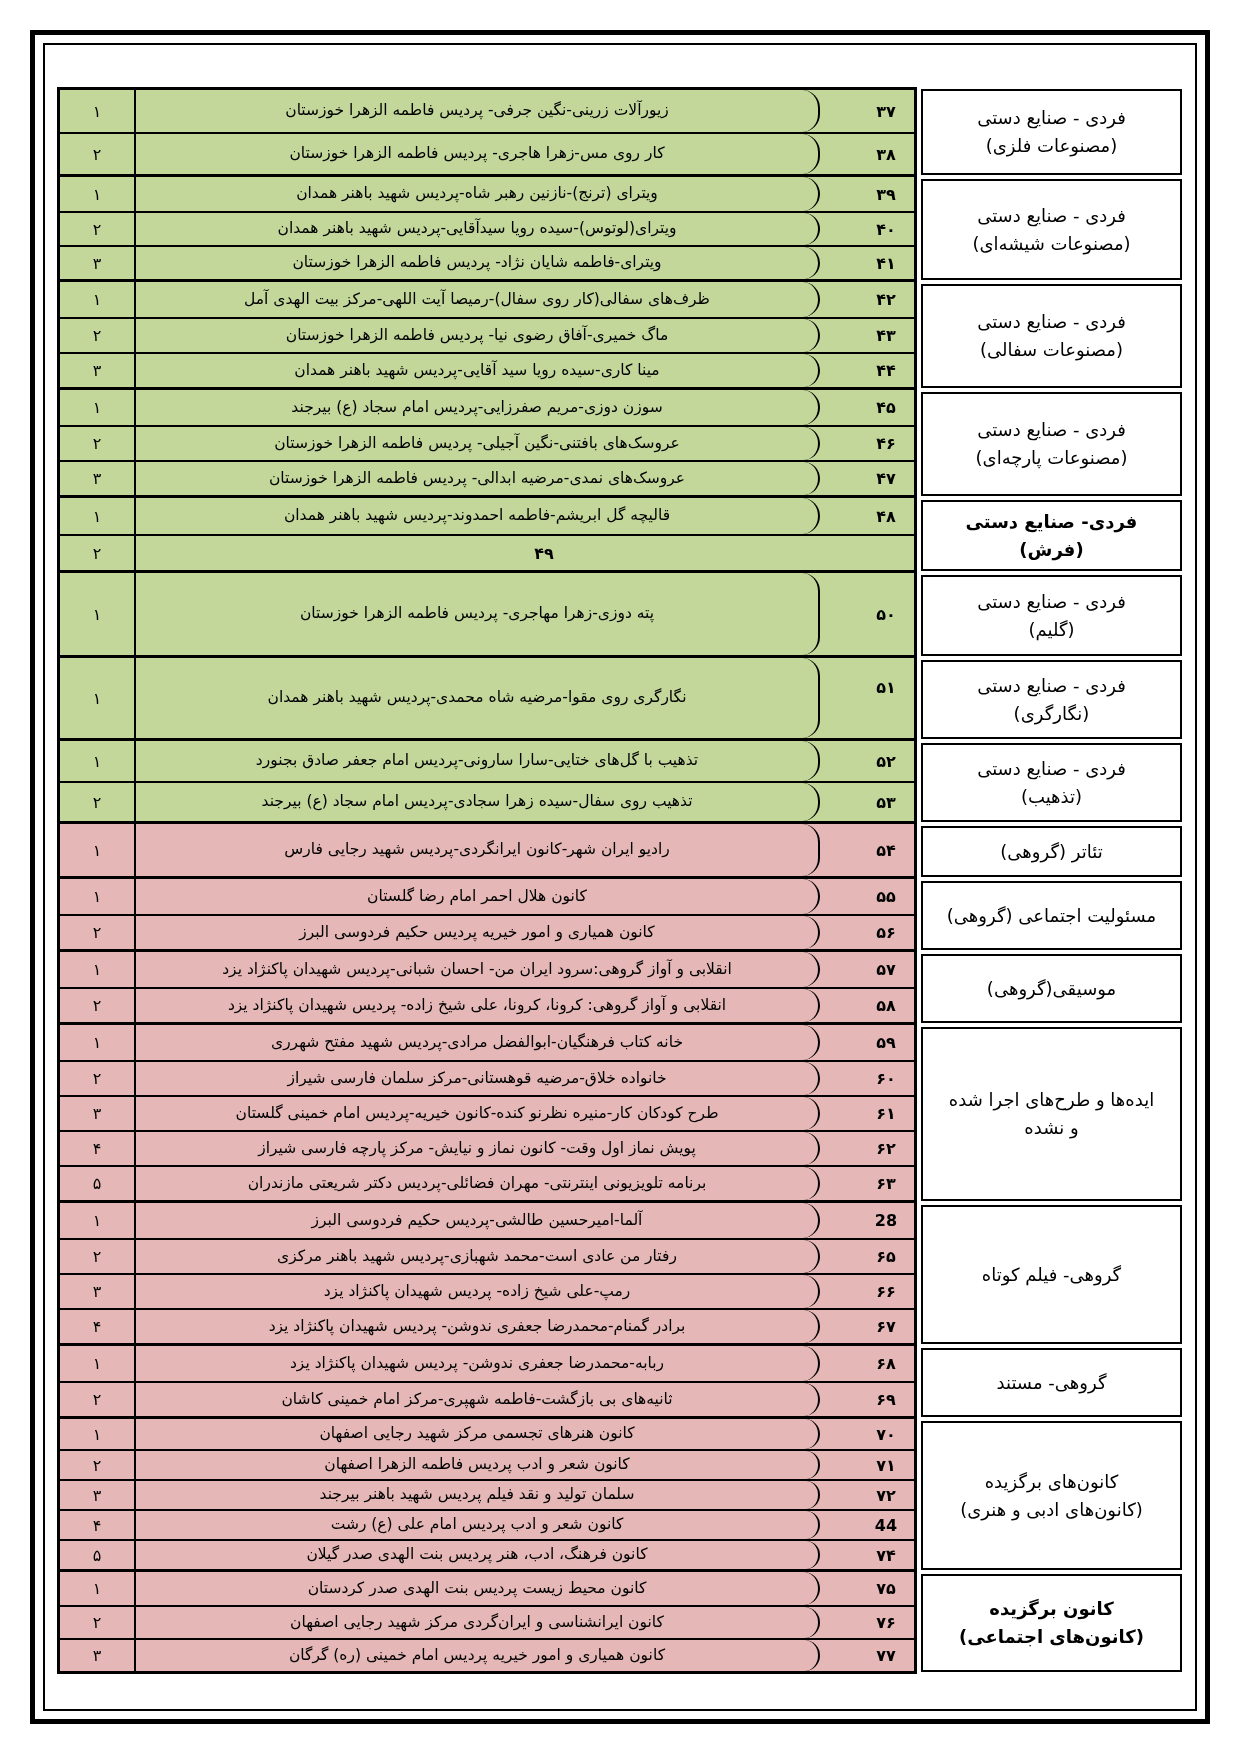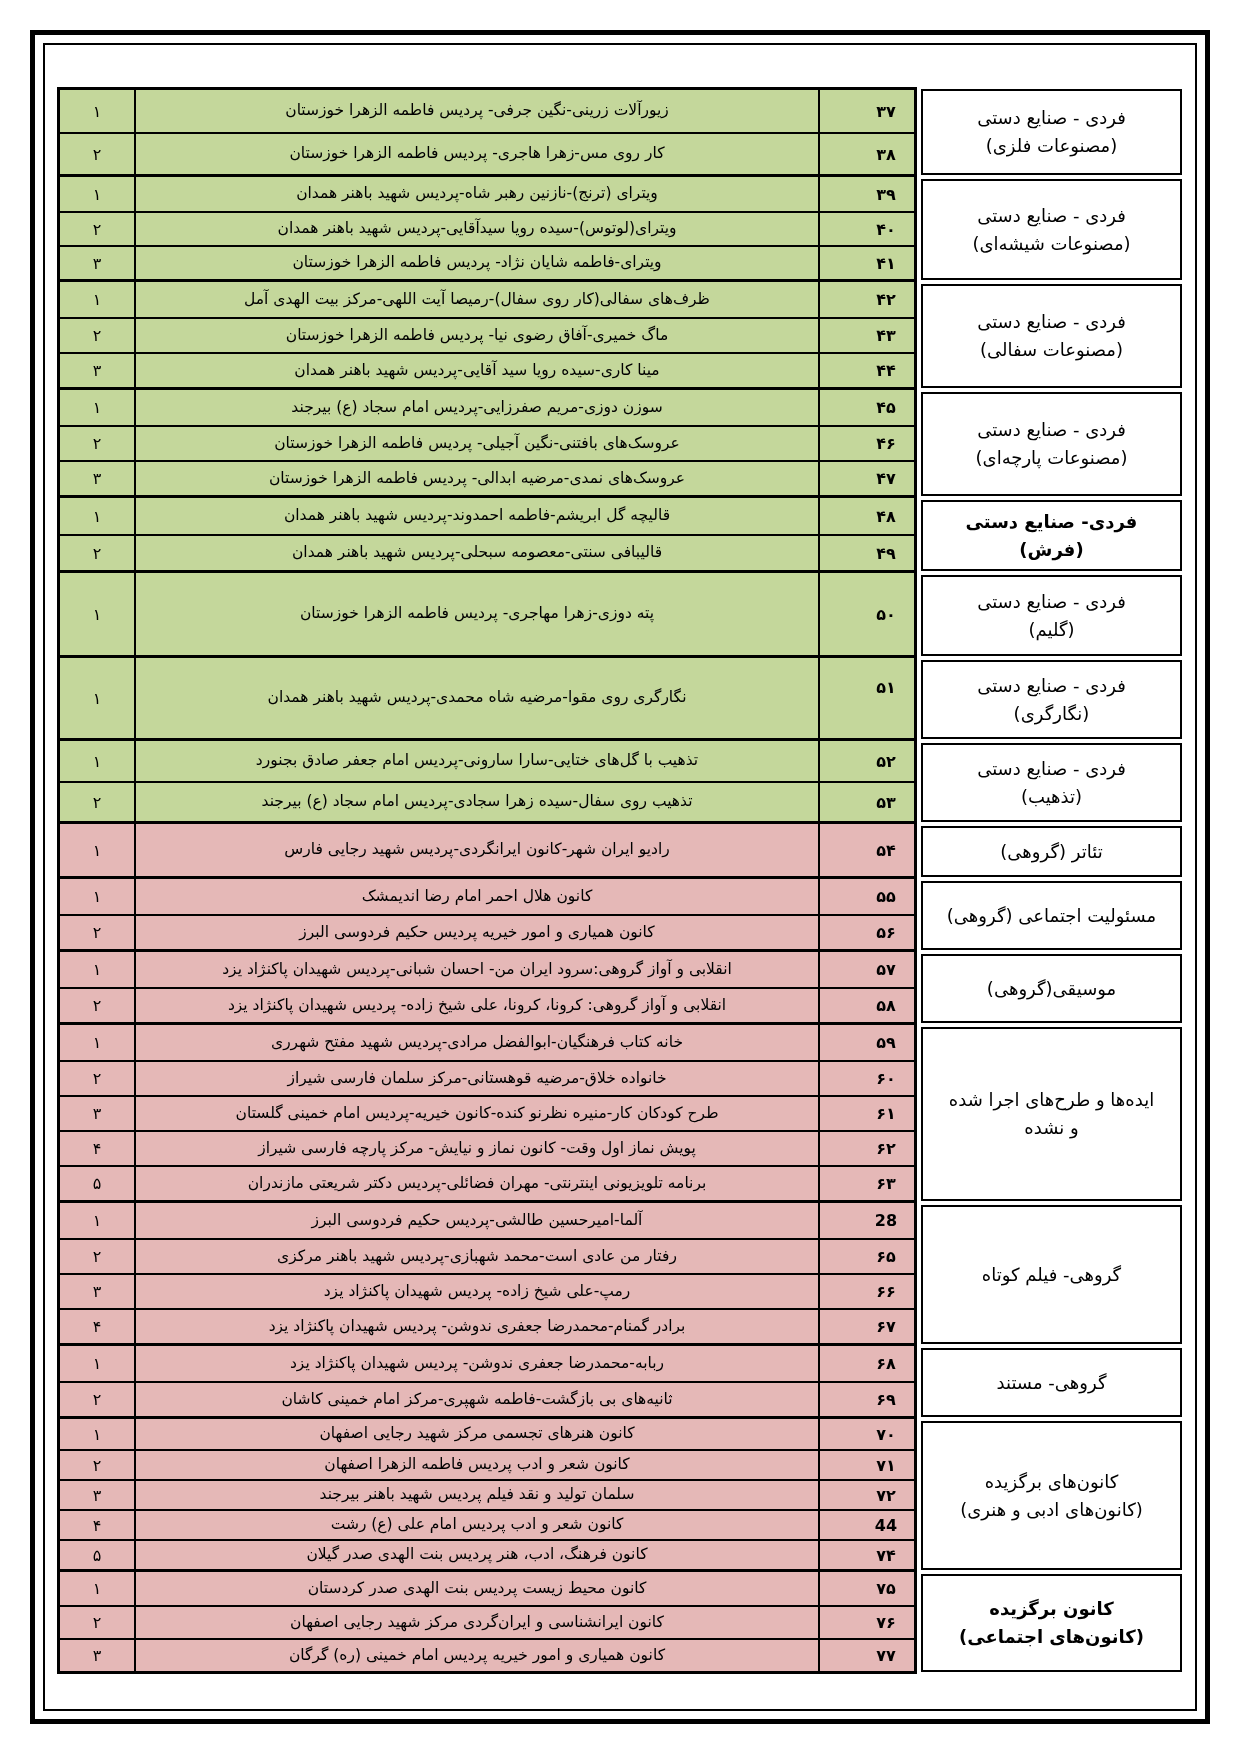--- a/index.html
+++ b/index.html
@@ -23,7 +23,7 @@
   .rank-cell{width:76px;border-right:2.5px solid #000;font-size:16px;}
   .desc-cell{
     width:684px;border-right:2.5px solid #000;font-size:15.5px;
-    direction:rtl;text-align:center;line-height:1.25;padding:1px 10px;
+    direction:rtl;text-align:center;line-height:1.25;padding:1px 10px;border-radius:18px;
   }
   .num-cell{flex:1;font-size:16px;font-weight:600;margin-left:38px;}
   .num-top{align-items:flex-start;padding-top:20px;}

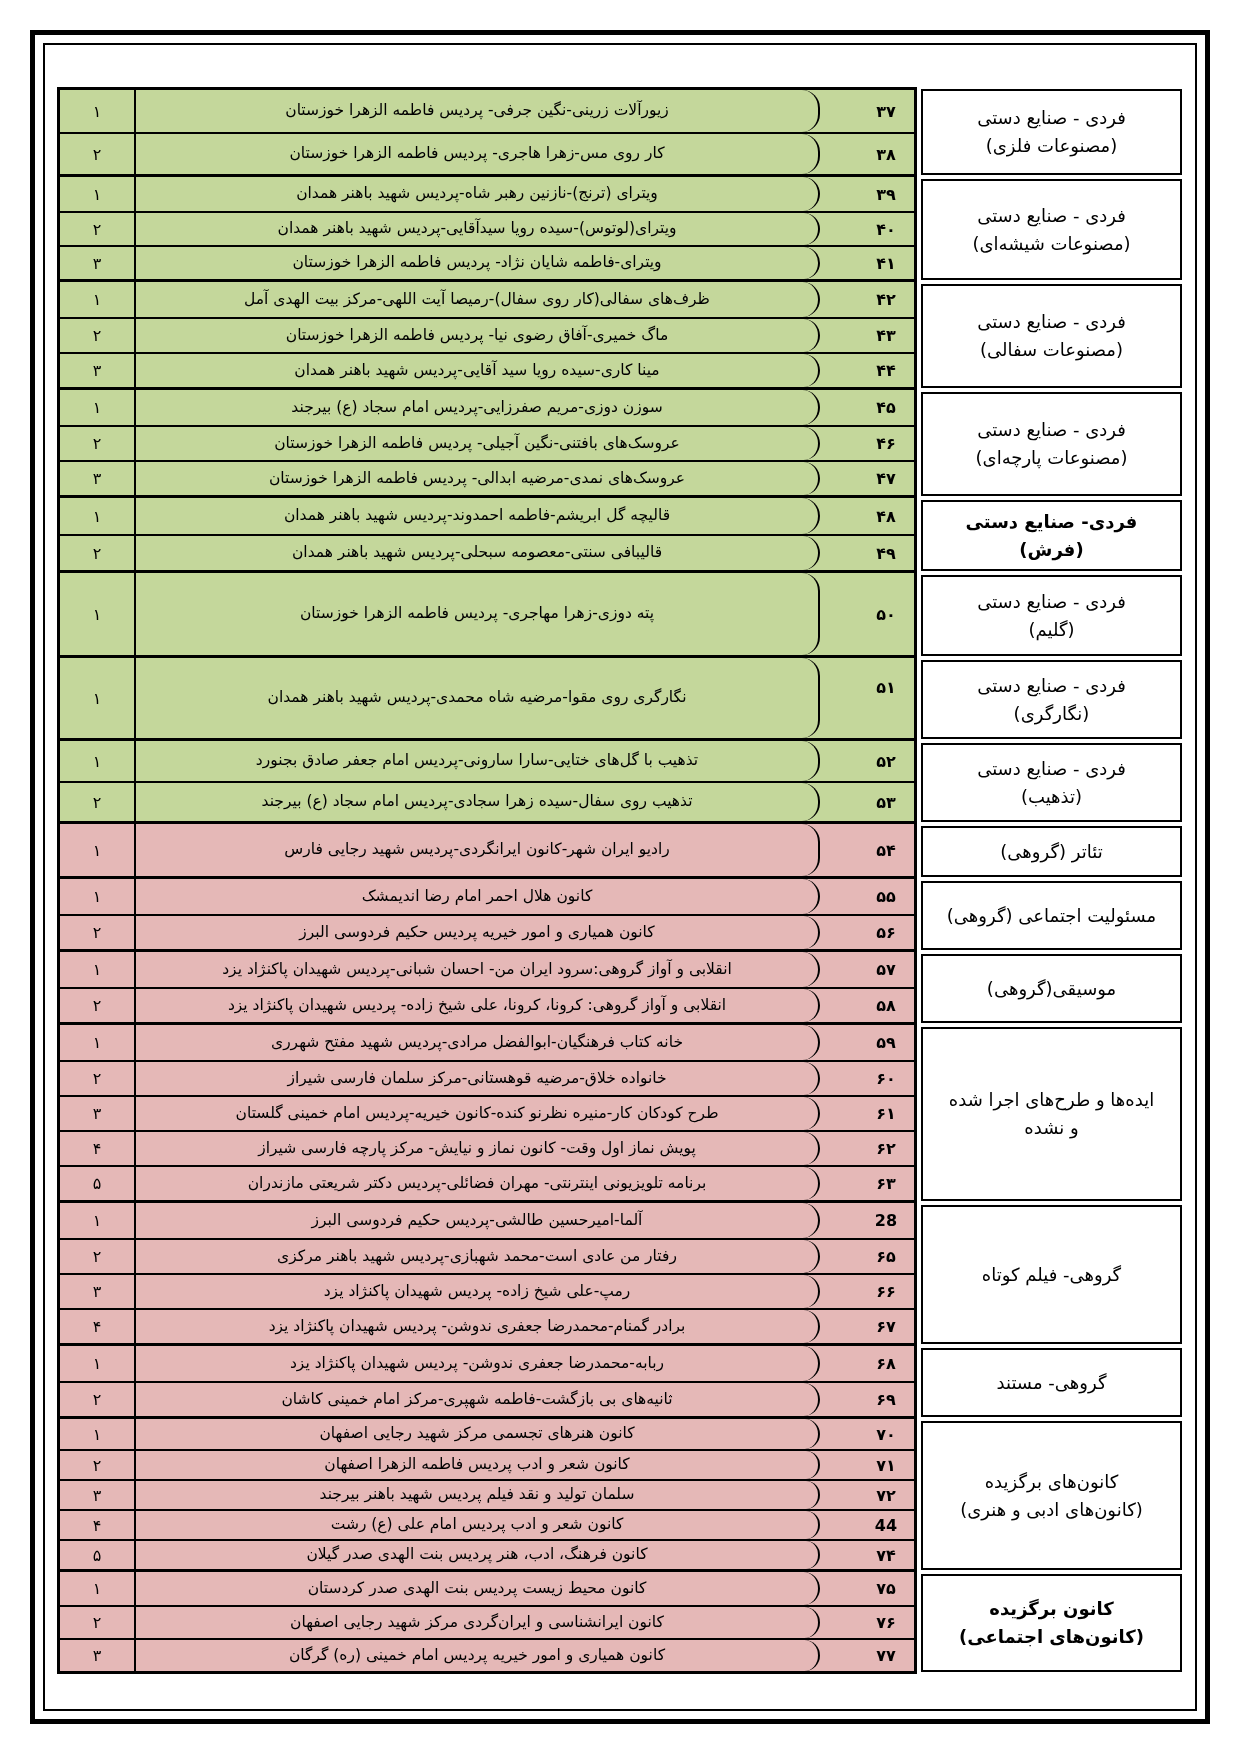--- a/index.html
+++ b/index.html
@@ -141,7 +141,6 @@
           </div>
           <div class="trow" style="height: 36px; background: rgb(196, 215, 155);">
             <div class="cell rank-cell">۲</div>
-            <div class="cell desc-cell">قالیبافی سنتی-معصومه سبحلی-پردیس شهید باهنر همدان</div>
             <div class="cell num-cell">۴۹</div>
           </div>
         </div>

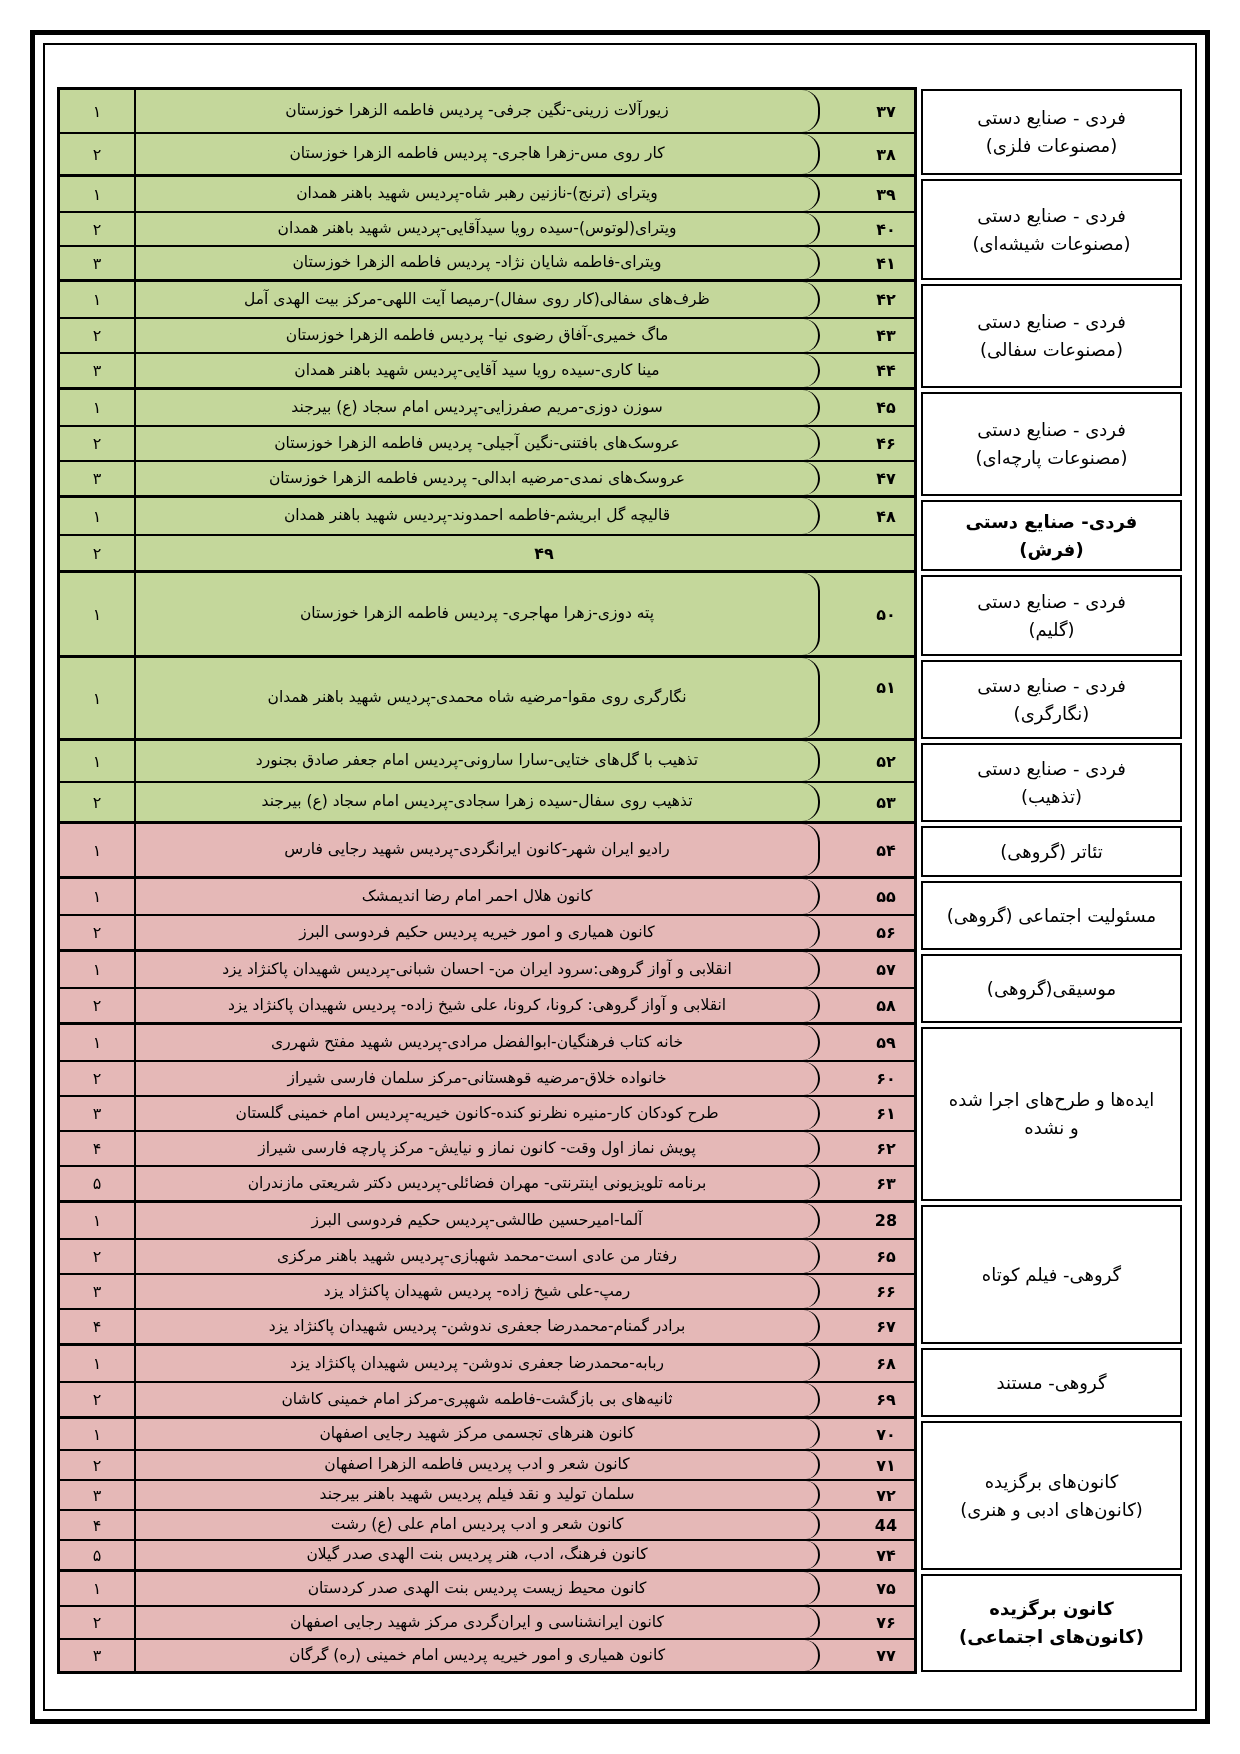--- a/index.html
+++ b/index.html
@@ -209,7 +209,7 @@
         <div class="rows-part">
           <div class="trow" style="height: 35px; background: rgb(229, 184, 183);">
             <div class="cell rank-cell">۱</div>
-            <div class="cell desc-cell">کانون هلال احمر امام رضا اندیمشک</div>
+            <div class="cell desc-cell">کانون هلال احمر امام رضا گلستان</div>
             <div class="cell num-cell">۵۵</div>
           </div>
           <div class="trow" style="height: 35px; background: rgb(229, 184, 183);">

